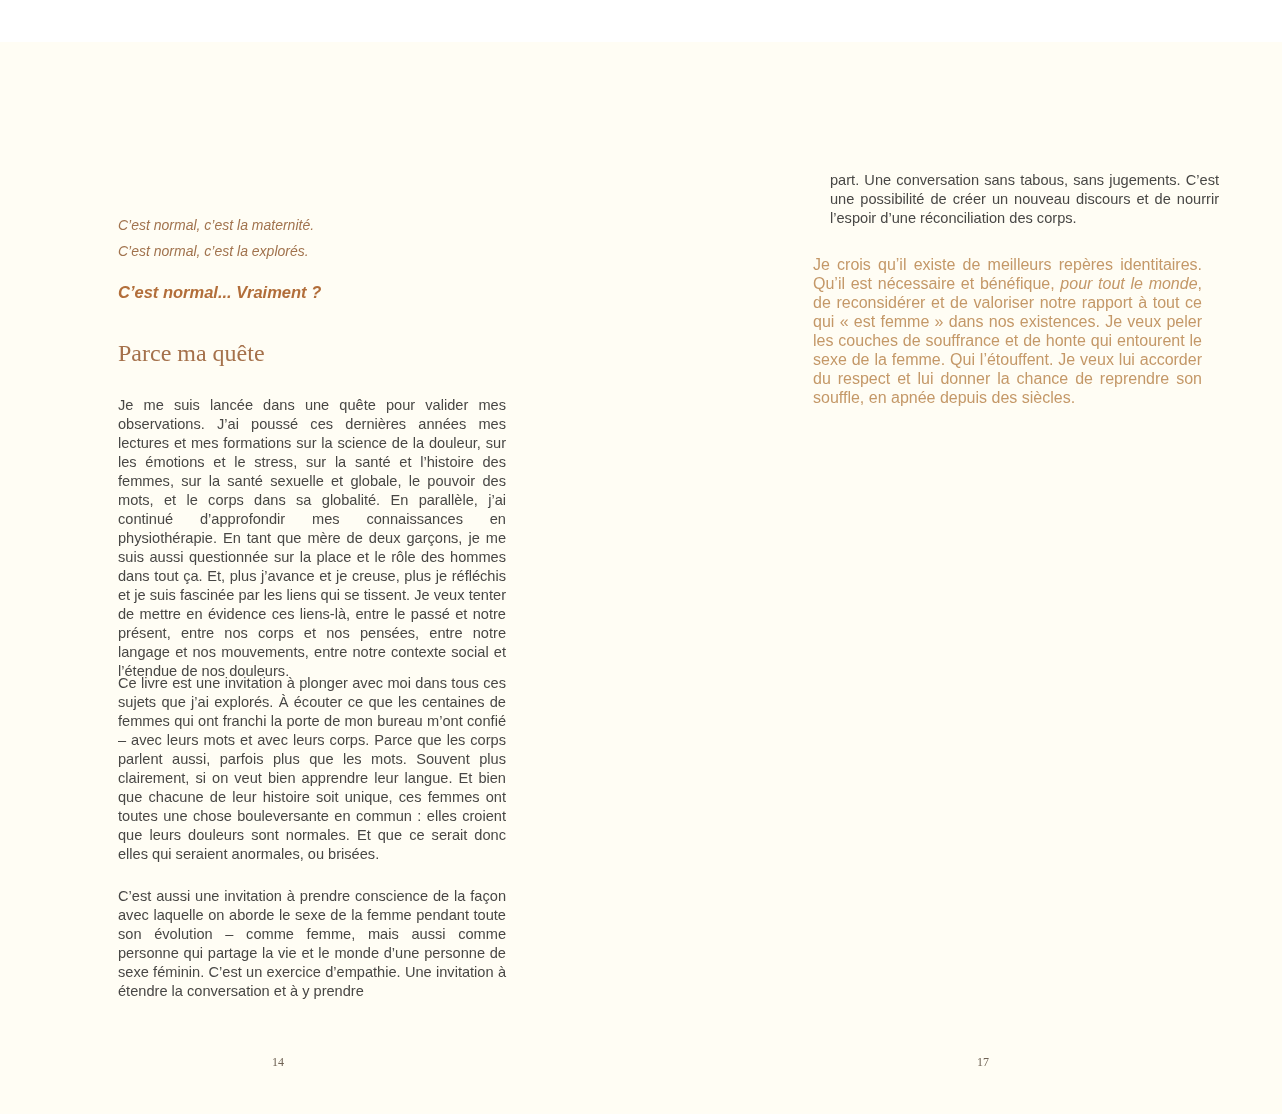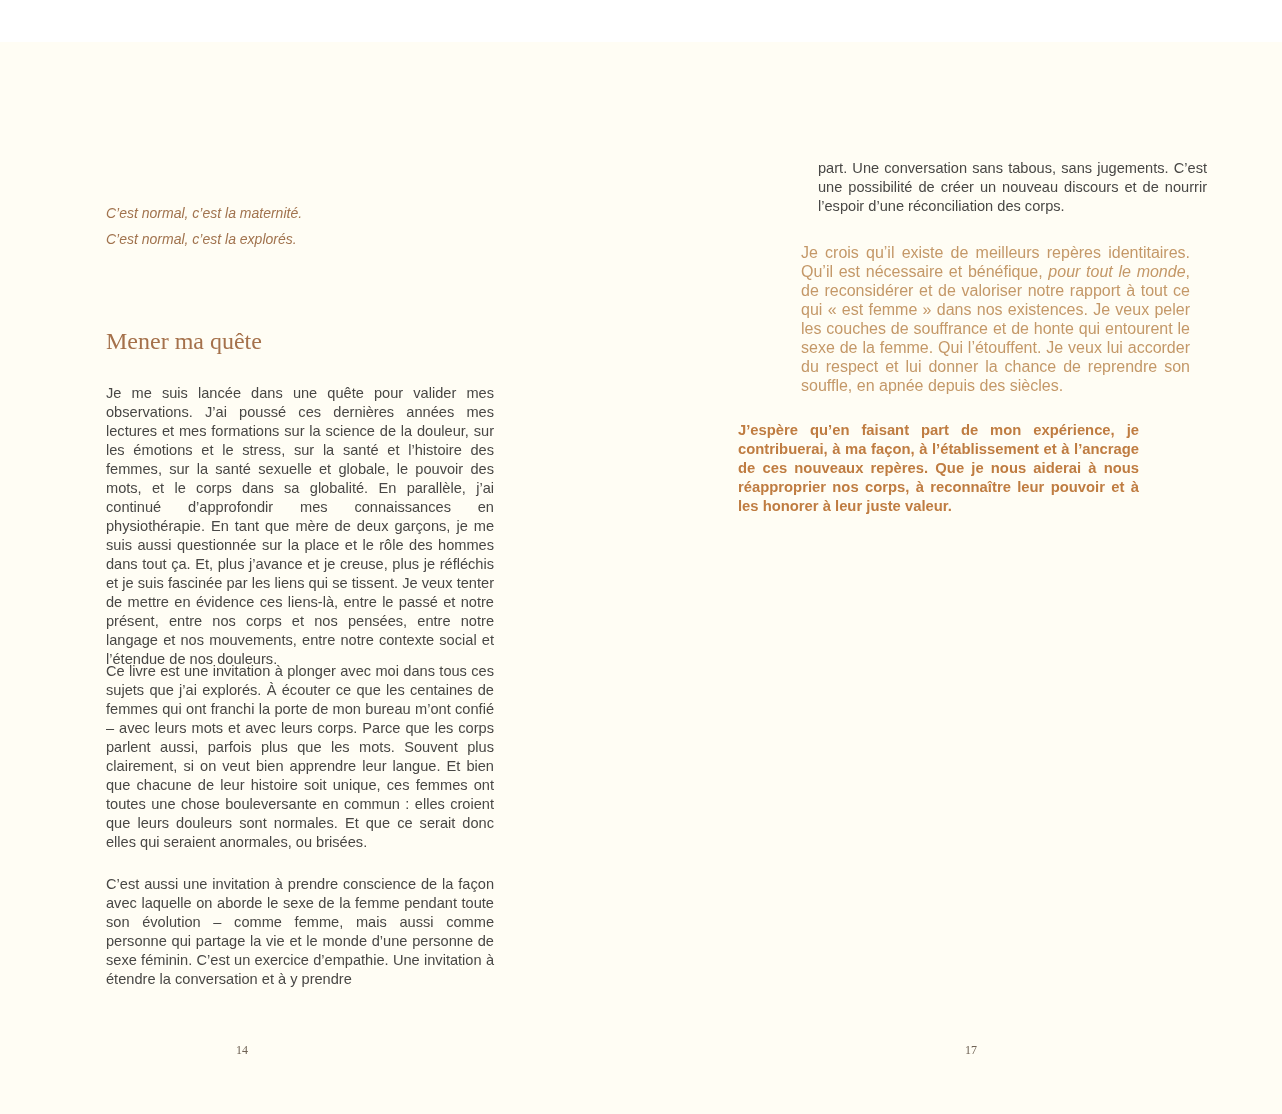--- a/index.html
+++ b/index.html
@@ -26,7 +26,7 @@
     left:0; top:42px; width:1282px; height:1072px;
     background:var(--page-bg);
   }
-  .abs{position:absolute;margin:0;}
+  .abs{position:absolute;margin:12px;}
 
   
   .epigraph{

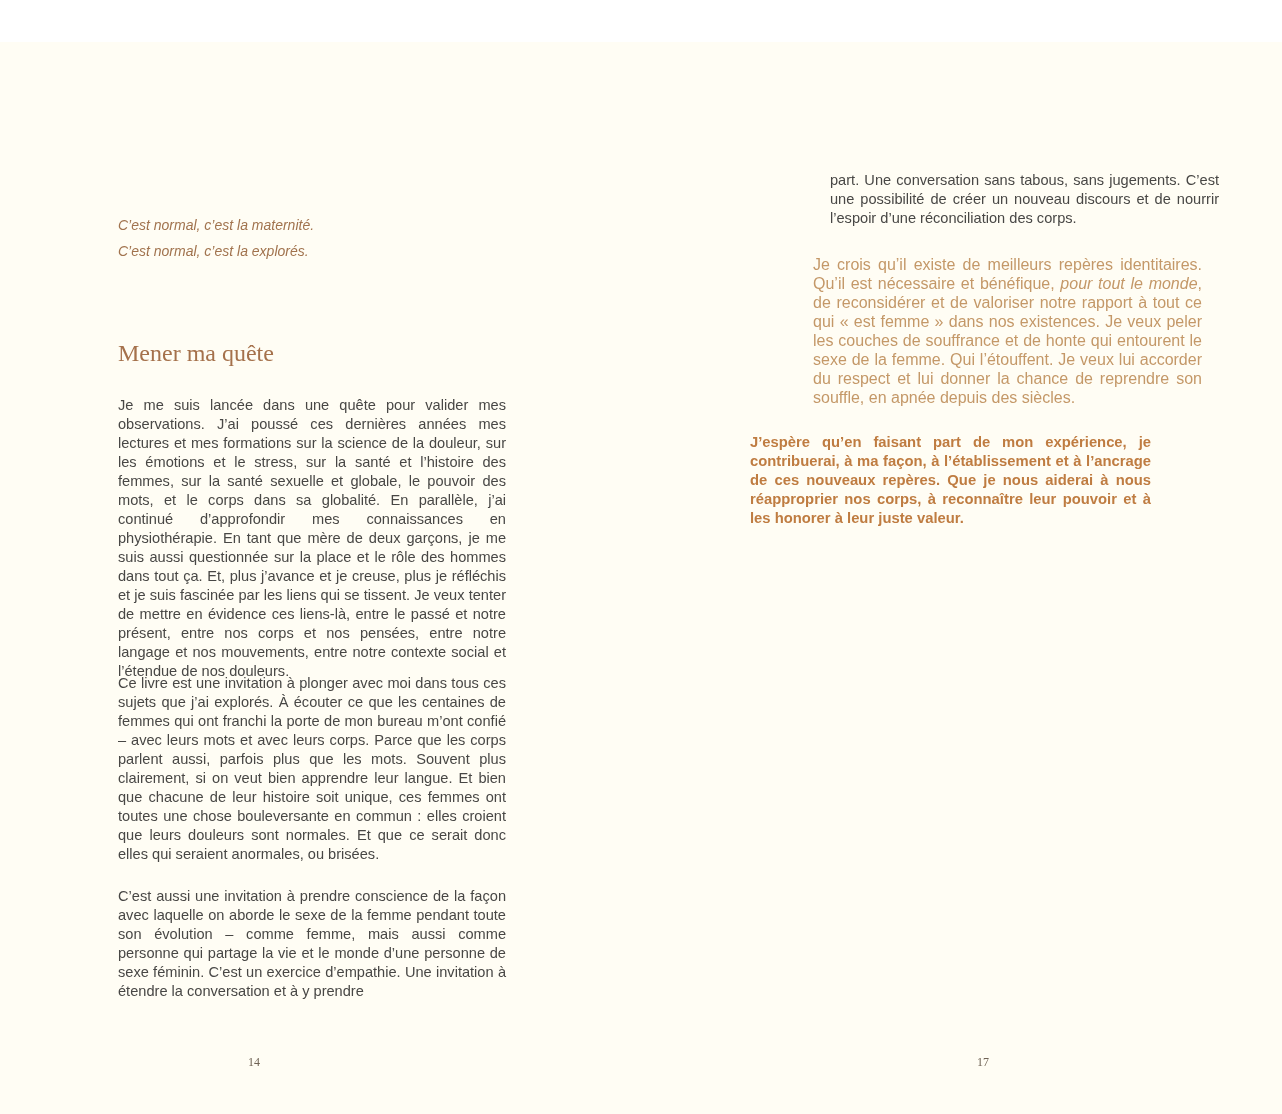--- a/index.html
+++ b/index.html
@@ -99,6 +99,7 @@
     <span>C’est normal, c’est la explorés.</span>
   </p>
 
+  <p class="abs question">C’est normal... Vraiment ?</p>
 
   <h2 class="abs section-heading">Mener ma quête</h2>
 

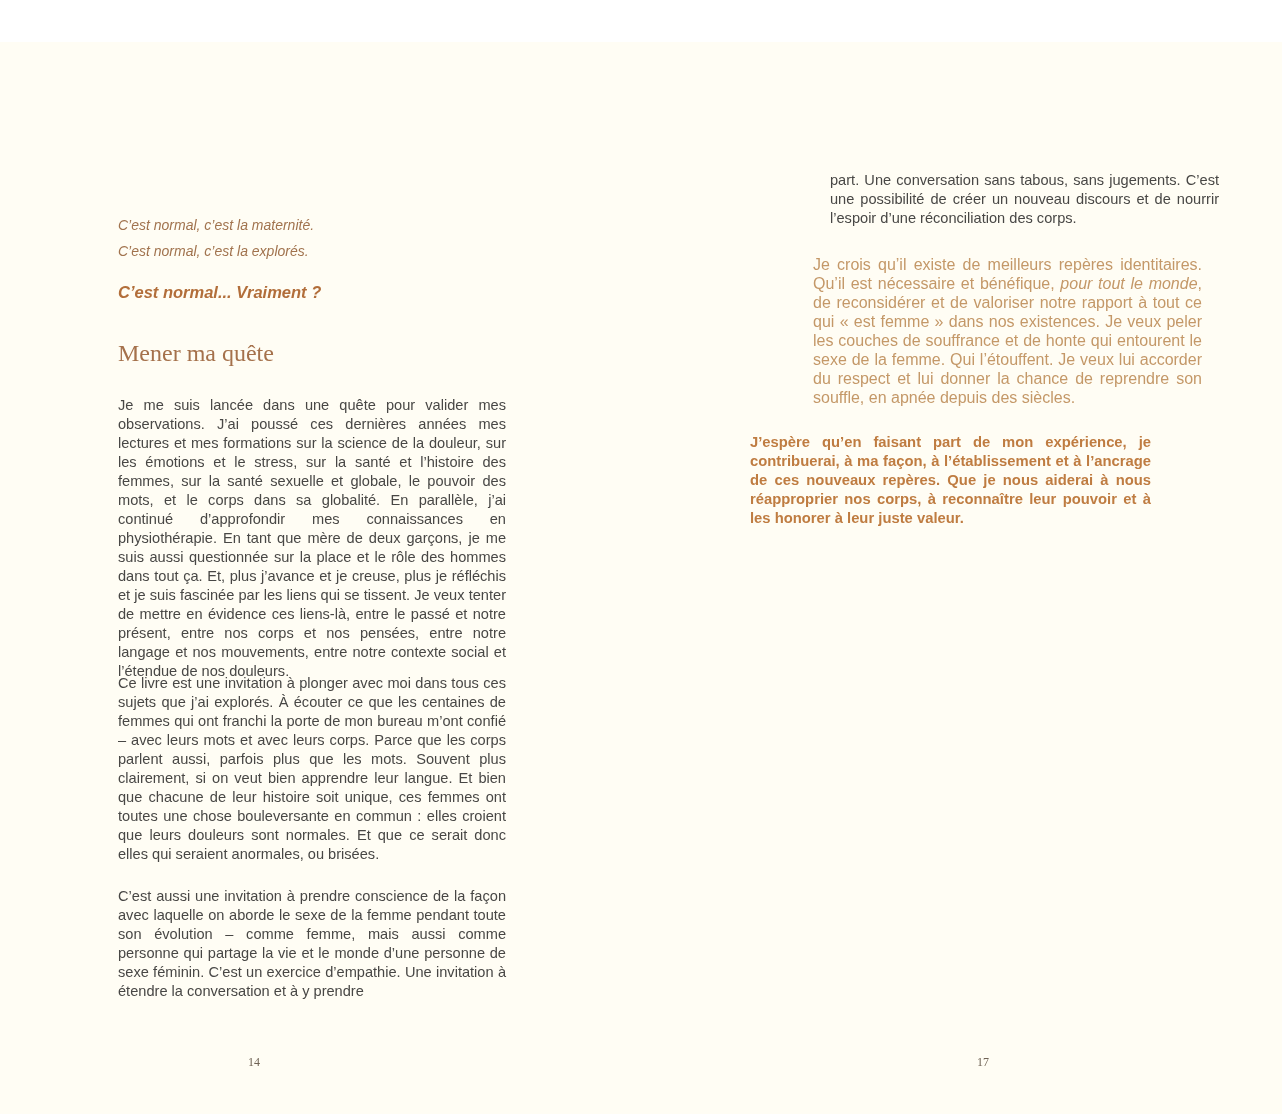--- a/index.html
+++ b/index.html
@@ -101,7 +101,7 @@
 
   <p class="abs question">C’est normal... Vraiment ?</p>
 
-  <h2 class="abs section-heading">Mener ma quête</h2>
+  <h2 class="abs section-heading">Parce ma quête</h2>
 
   <p class="abs body-par lpar1">Je me suis lancée dans une quête pour valider mes observations. J’ai poussé ces dernières années mes lectures et mes formations sur la science de la douleur, sur les émotions et le stress, sur la santé et l’histoire des femmes, sur la santé sexuelle et globale, le pouvoir des mots, et le corps dans sa globalité. En parallèle, j’ai continué d’approfondir mes connaissances en physiothérapie. En tant que mère de deux garçons, je me suis aussi questionnée sur la place et le rôle des hommes dans tout ça. Et, plus j’avance et je creuse, plus je réfléchis et je suis fascinée par les liens qui se tissent. Je veux tenter de mettre en évidence ces liens-là, entre le passé et notre présent, entre nos corps et nos pensées, entre notre langage et nos mouvements, entre notre contexte social et l’étendue de nos douleurs.</p>
 

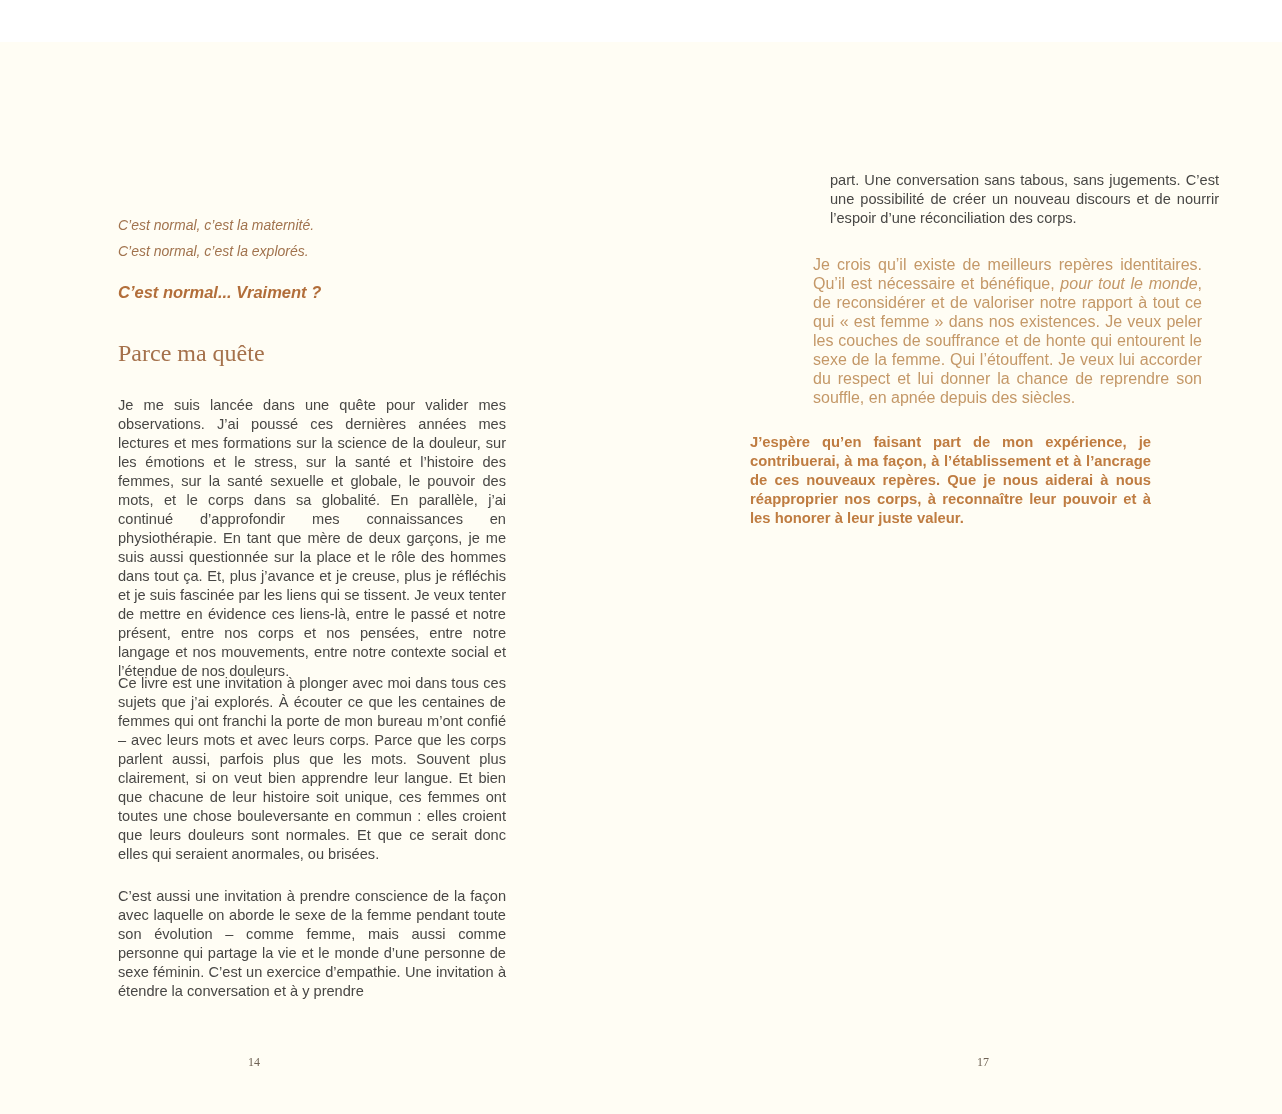--- a/index.html
+++ b/index.html
@@ -115,7 +115,6 @@
 
   <p class="abs rpar-tan"><span>Je crois qu’il existe de meilleurs repères identitaires. Qu’il est nécessaire et bénéfique, </span><em>pour tout le monde</em><span>, de reconsidérer et de valoriser notre rapport à tout ce qui « est femme » dans nos existences. Je veux peler les couches de souffrance et de honte qui entourent le sexe de la femme. Qui l’étouffent. Je veux lui accorder du respect et lui donner la chance de reprendre son souffle, en apnée depuis des siècles.</span></p>
 
-  <p class="abs rpar-bold">J’espère qu’en faisant part de mon expérience, je contribuerai, à ma façon, à l’établissement et à l’ancrage de ces nouveaux repères. Que je nous aiderai à nous réapproprier nos corps, à reconnaître leur pouvoir et à les honorer à leur juste valeur.</p>
 
   <div class="abs folio folio-right">17</div>
 

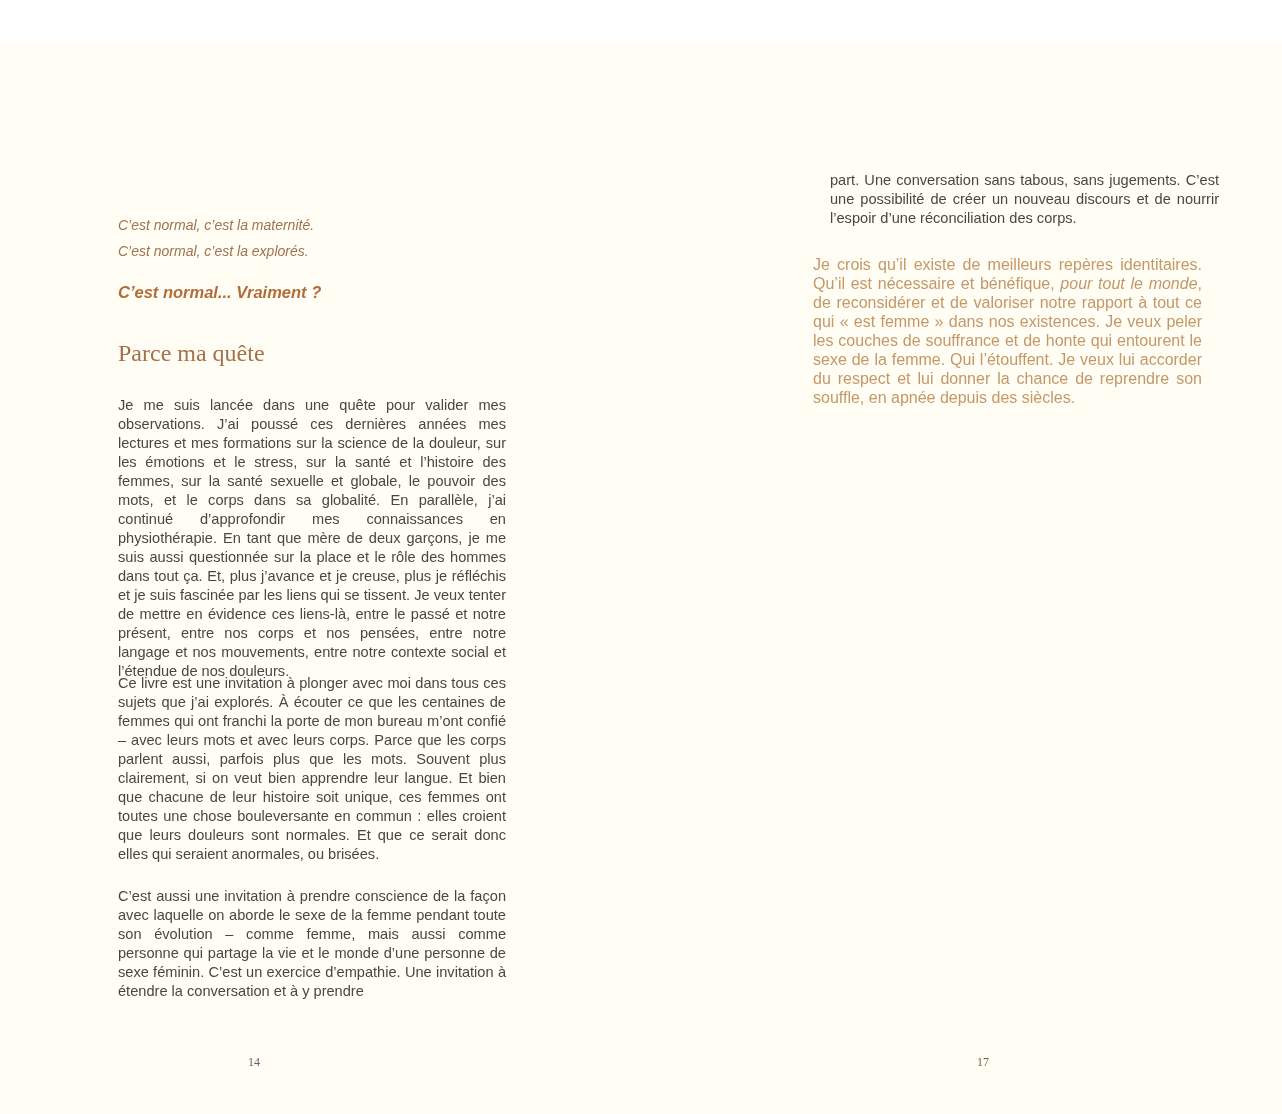--- a/index.html
+++ b/index.html
@@ -86,7 +86,7 @@
     color:var(--folio-color);
     font-variant-numeric:oldstyle-nums;
   }
-  .folio-left{left:192px;}
+  .folio-left{left:216px;}
   .folio-right{left:921px;}
 </style>
 </head>

